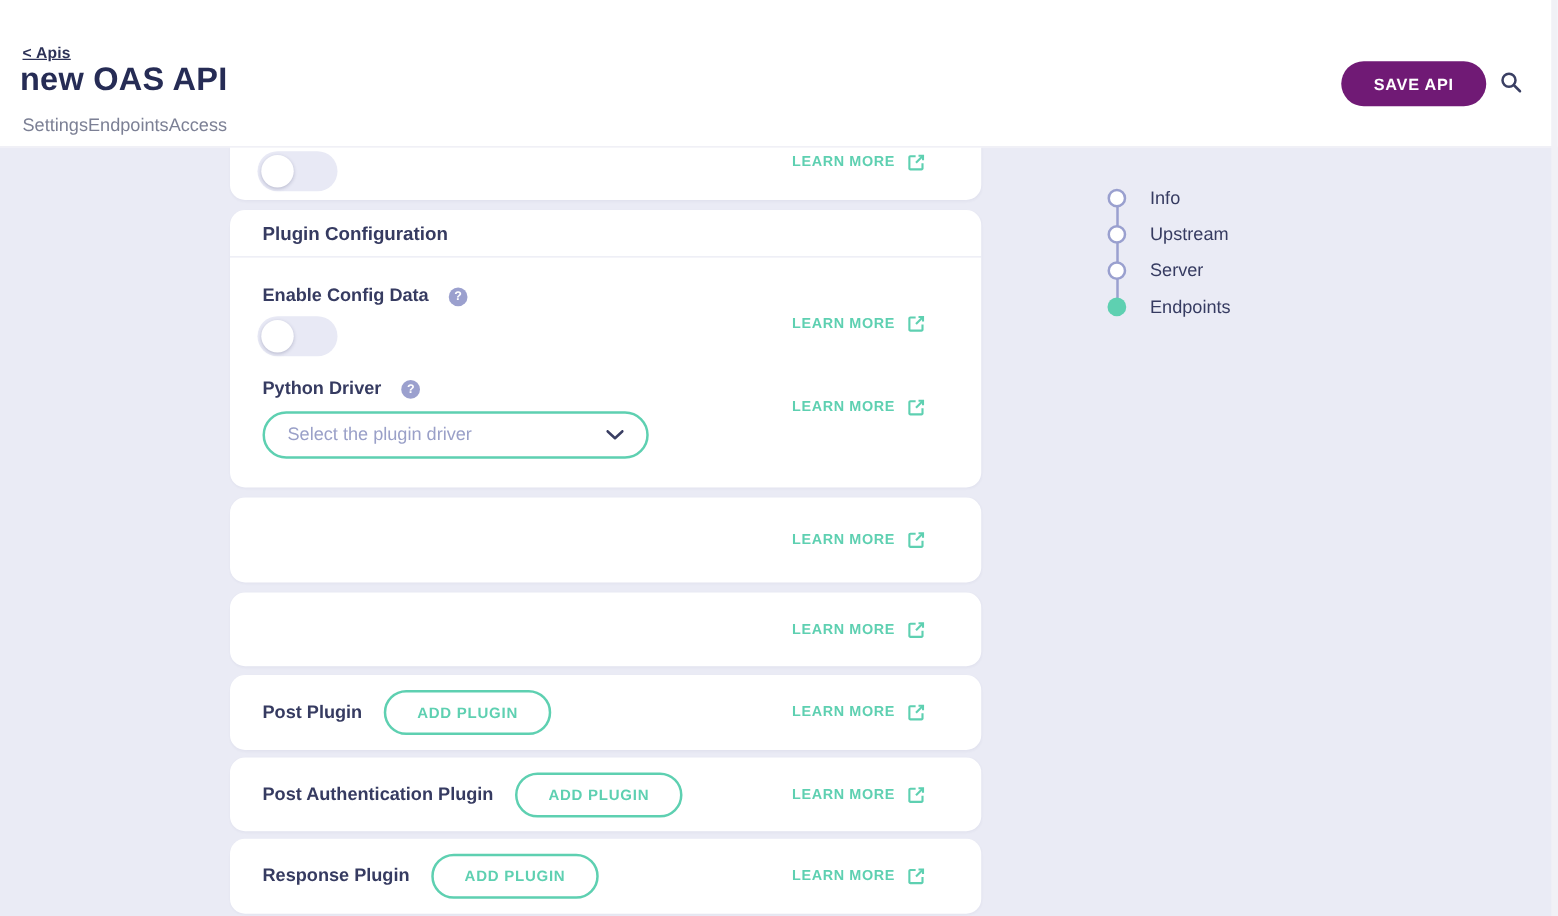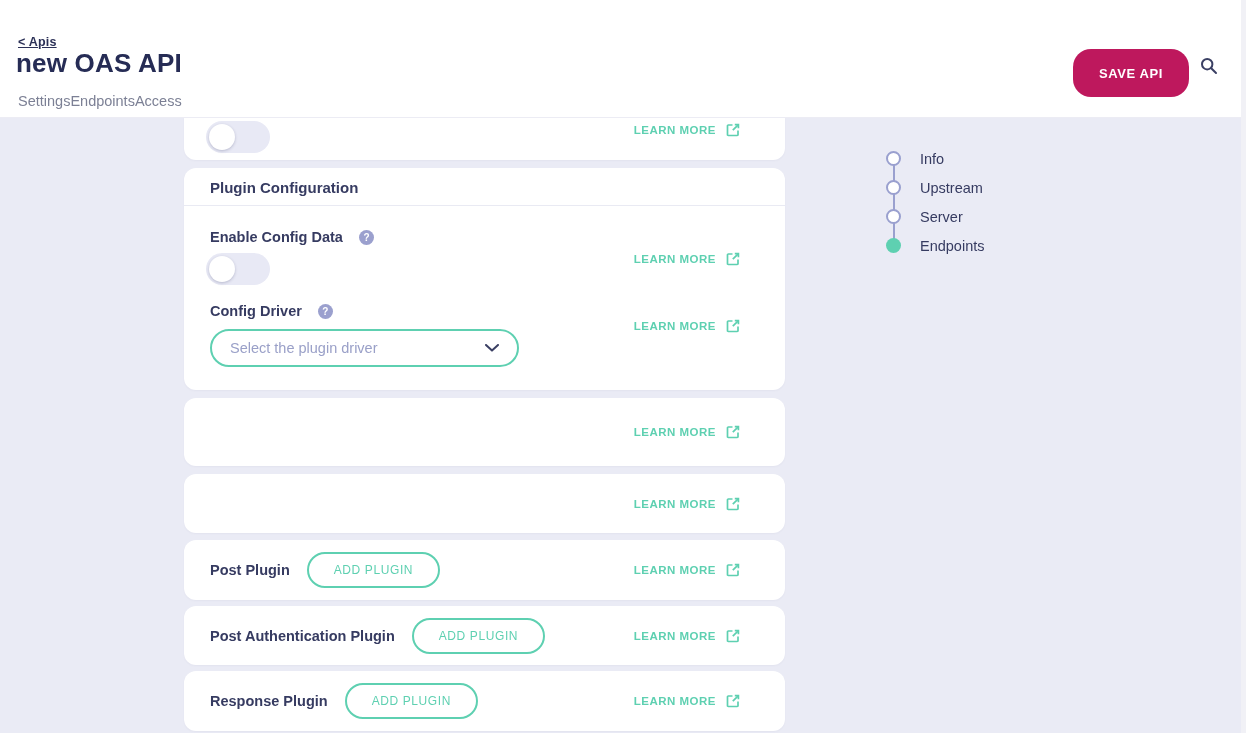--- a/index.html
+++ b/index.html
@@ -24,8 +24,8 @@
   .tabs{position:absolute;left:18px;bottom:8px;display:flex;align-items:center;}
   .tab{font-size:14.5px;color:#7c8095;cursor:pointer;}
   .save-btn{
-    position:absolute;right:57px;top:49px;height:48px;padding:0 26px;border:none;
-    border-radius:18px;background:#be185d;color:#fff;font-family:inherit;
+    position:absolute;right:57px;top:49px;height:36px;padding:0 26px;border:none;
+    border-radius:18px;background:#701a75;color:#fff;font-family:inherit;
     font-size:13px;font-weight:bold;letter-spacing:.6px;cursor:pointer;
   }
   .search{position:absolute;right:28px;top:57px;width:18px;height:18px;cursor:pointer;}

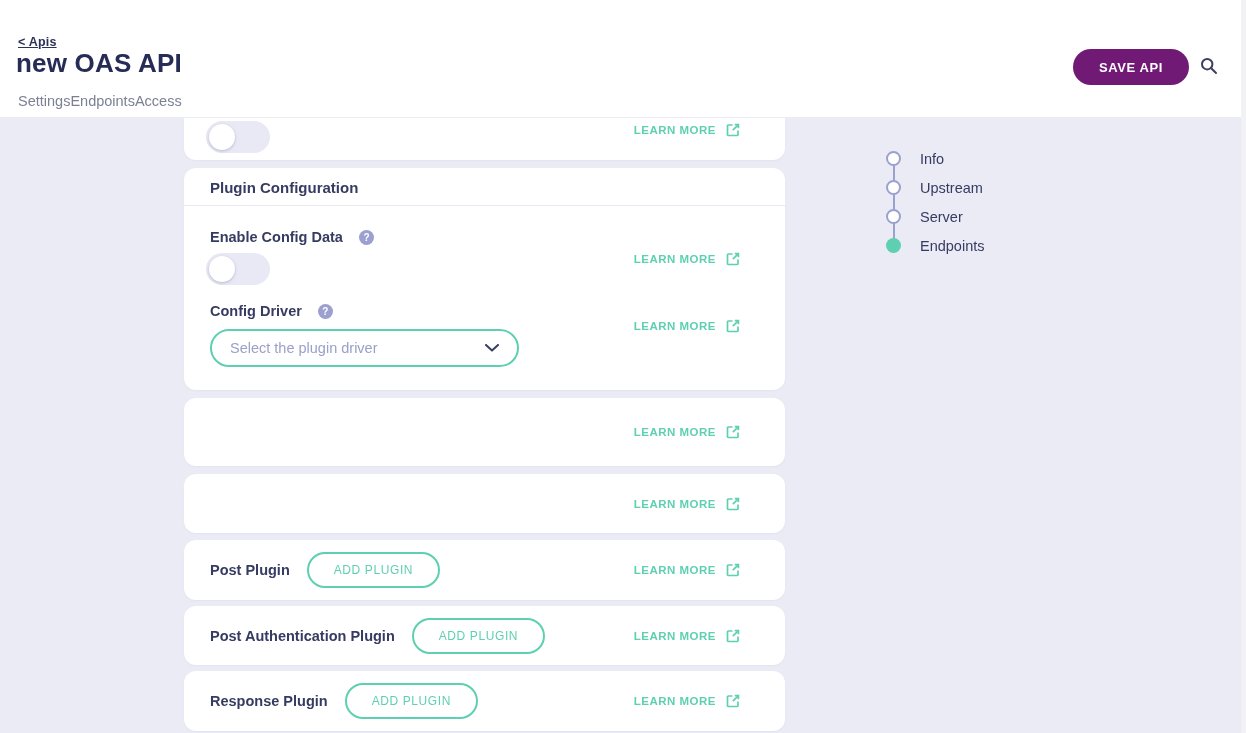--- a/index.html
+++ b/index.html
@@ -175,7 +175,7 @@
     </a>
 
     <div class="field-label label-pd">
-      <span>Config Driver</span>
+      <span>Python Driver</span>
       <span class="help-icon"></span>
     </div>
     <a class="learn-more lm-pd">

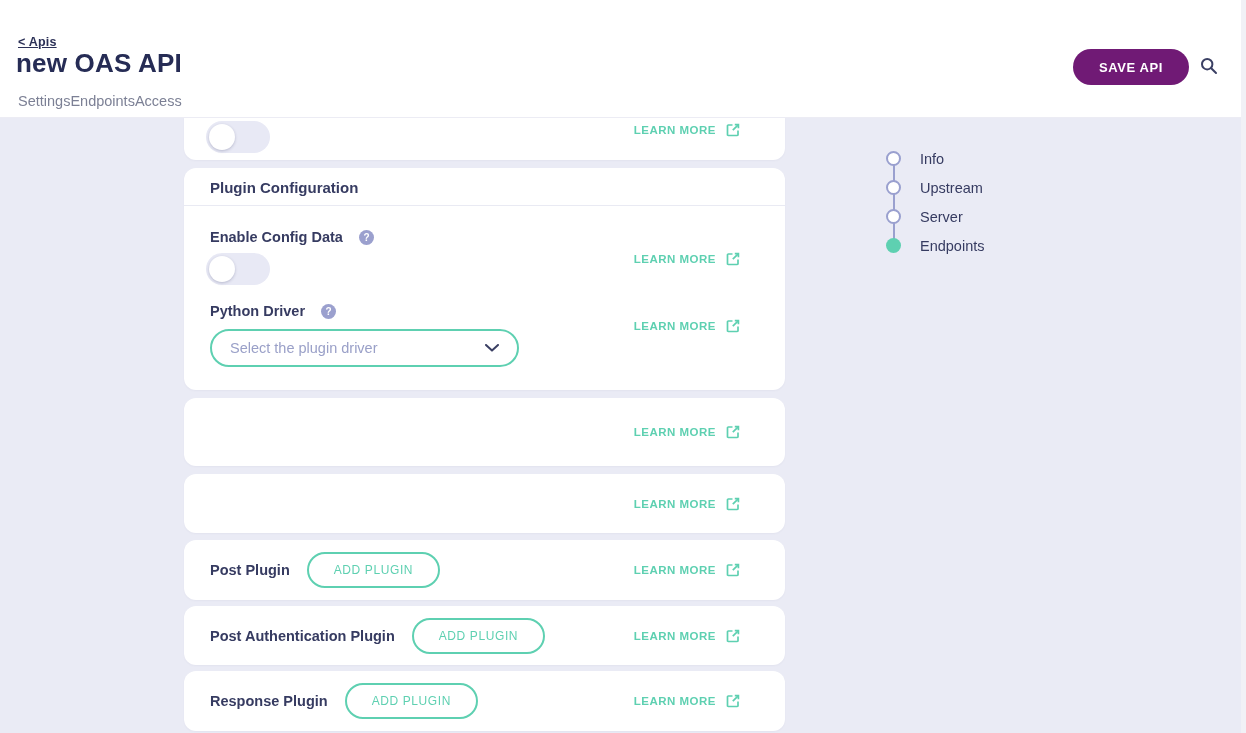--- a/index.html
+++ b/index.html
@@ -100,7 +100,7 @@
   .row-label{font-size:14.5px;font-weight:600;color:#363b61;}
   .add-plugin{
     height:36px;padding:6px 25px;background:#fff;border:2px solid #5ed0b1;border-radius:18px;
-    color:#5ed0b1;font-family:inherit;font-size:12px;font-weight:normal;letter-spacing:.6px;cursor:pointer;
+    color:#5ed0b1;font-family:inherit;font-size:12px;font-weight:bold;letter-spacing:.6px;cursor:pointer;
   }
   
   .stepper{position:absolute;left:886px;top:144px;width:160px;}

